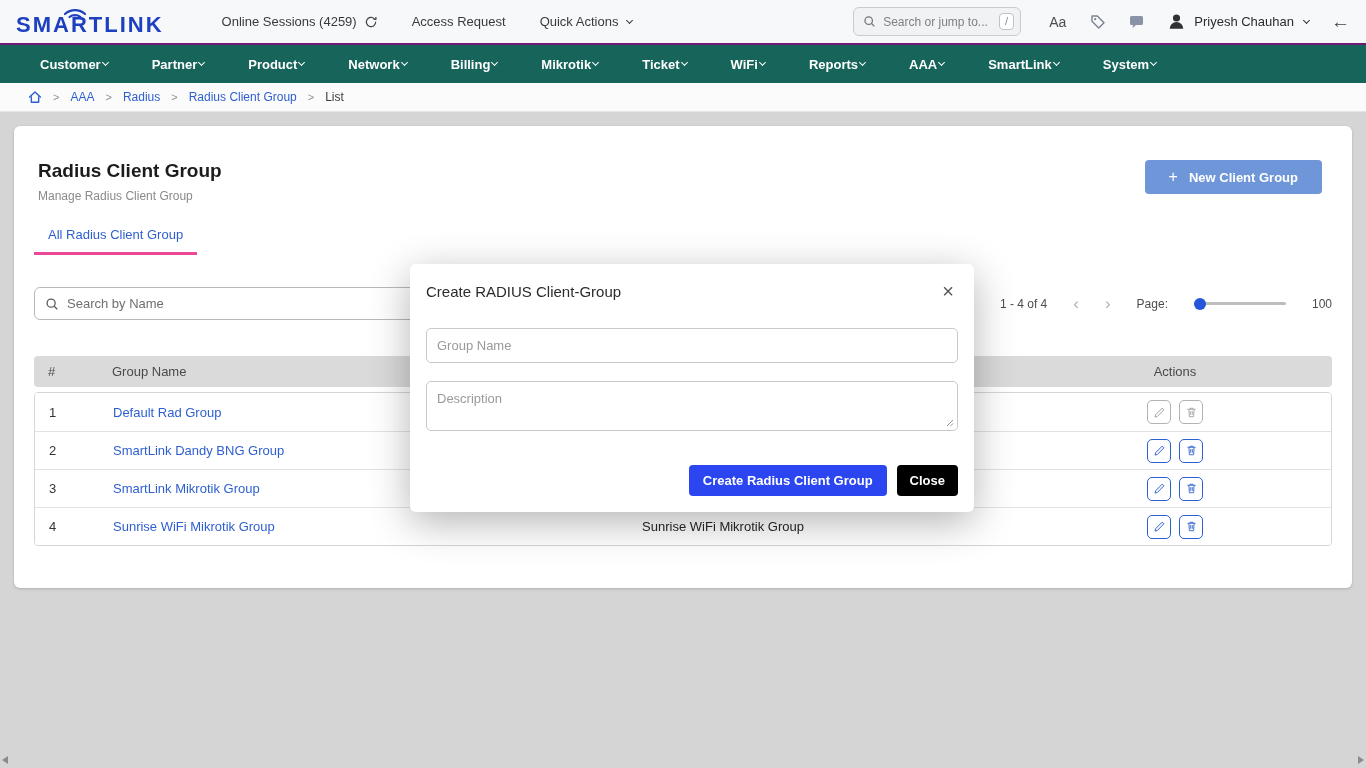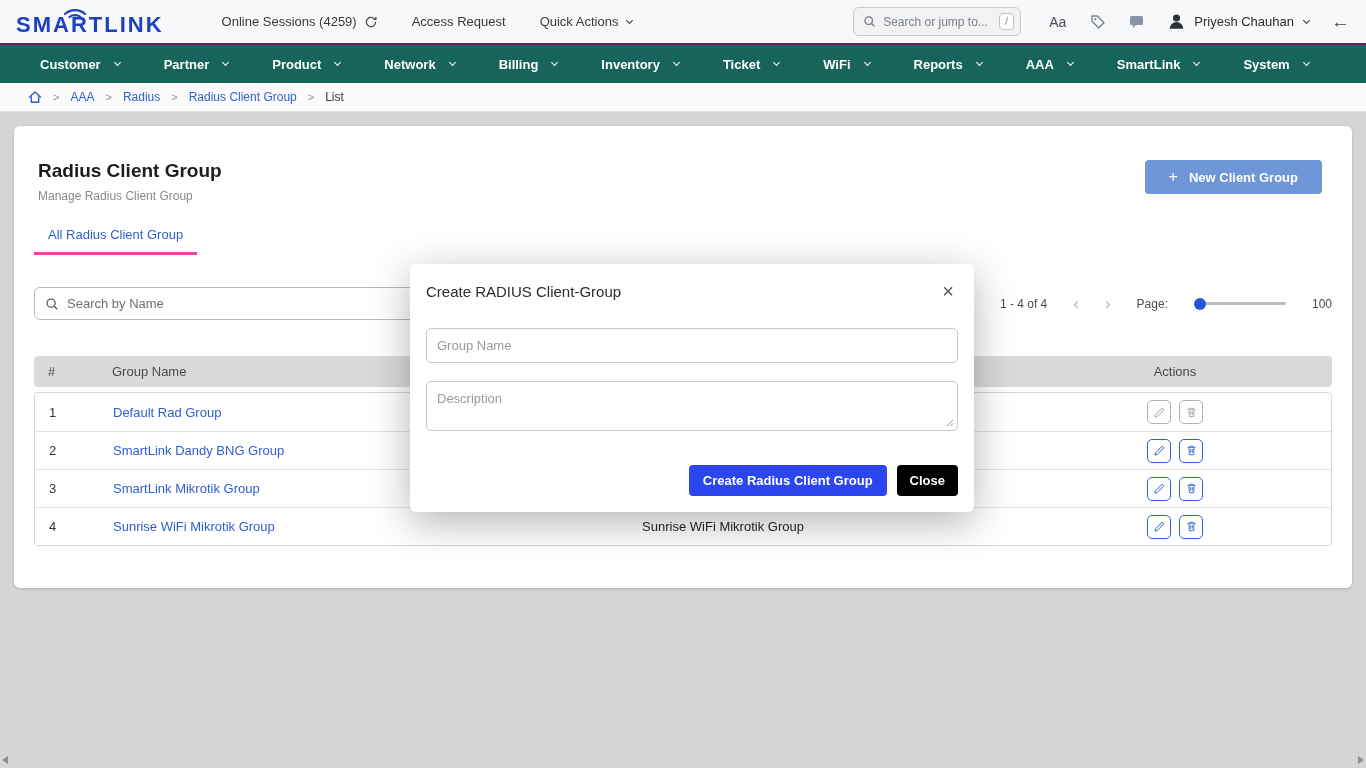--- a/index.html
+++ b/index.html
@@ -50,7 +50,7 @@
     padding:0 40px; gap:44px;
     position:relative; z-index:5;
   }
-  .nav-item { display:flex; align-items:center; gap:12px; color:#fff; font-size:13px; font-weight:600; cursor:pointer; white-space:nowrap; }
+  .nav-item { display:flex; align-items:center; gap:0; color:#fff; font-size:13px; font-weight:600; cursor:pointer; white-space:nowrap; }
   .nav-item .caret { border-color:#fff; }
 
   

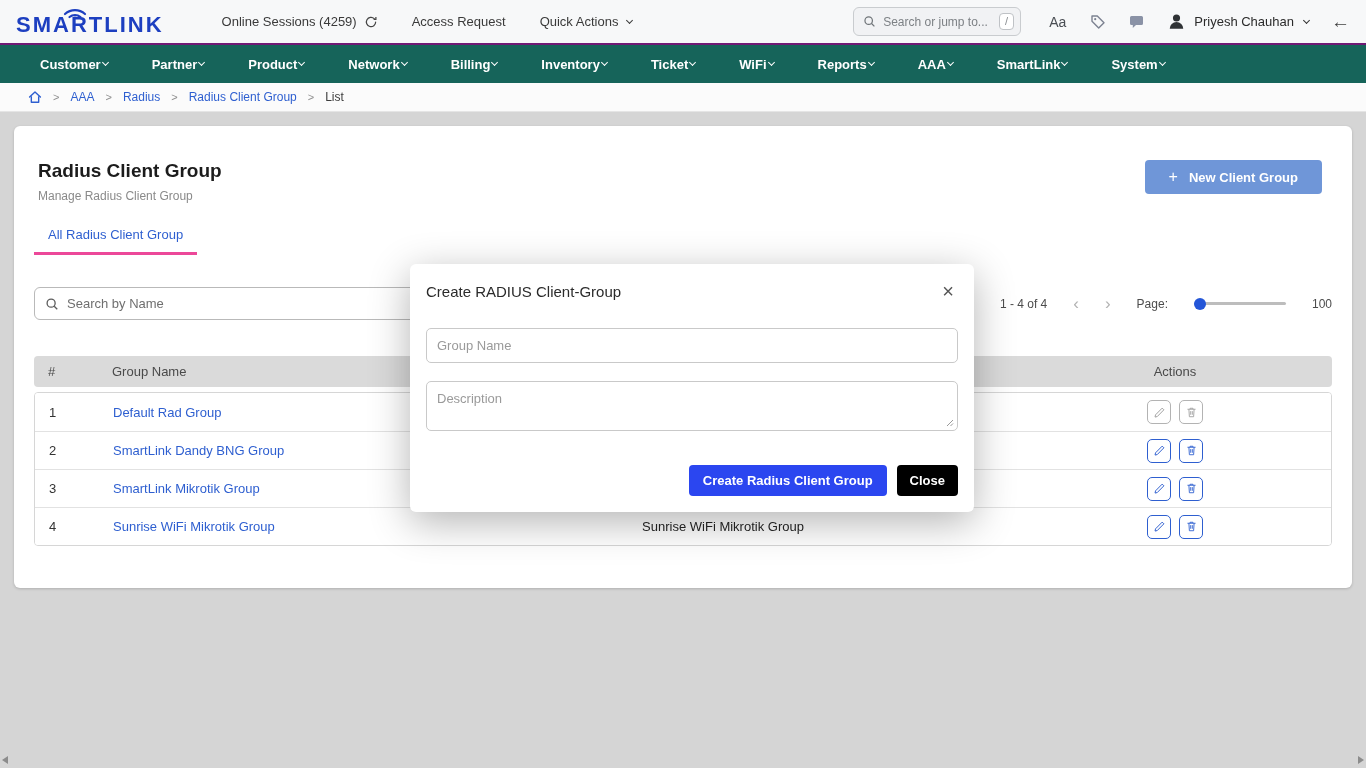--- a/index.html
+++ b/index.html
@@ -257,7 +257,7 @@
       <span class="caret"></span>
     </div>
   <div class="nav-item">
-      <span>Inventory</span>
+      <span>Mikrotik</span>
       <span class="caret"></span>
     </div>
   <div class="nav-item">

